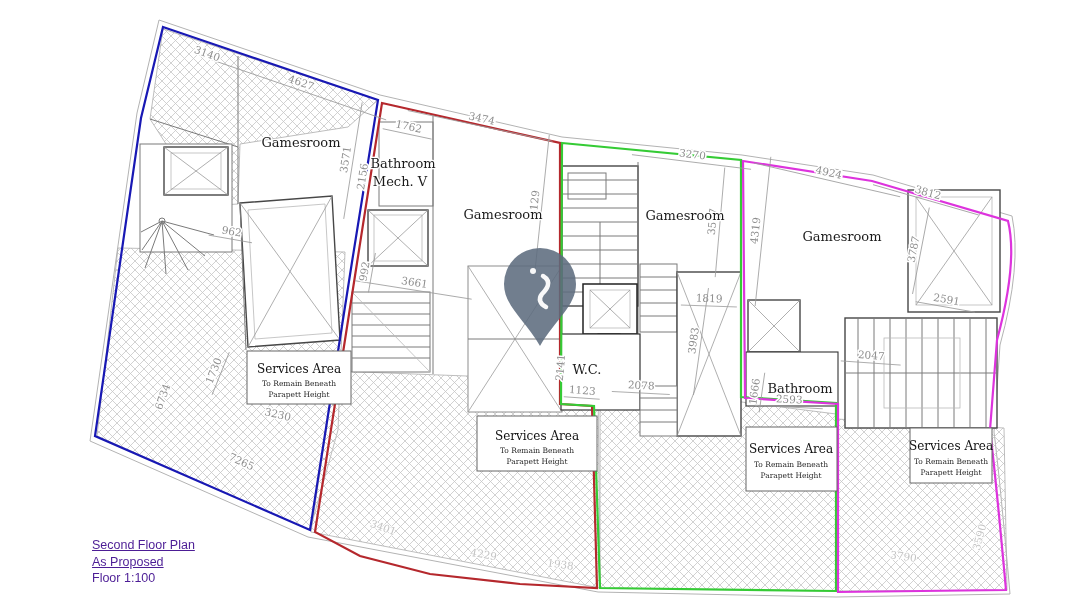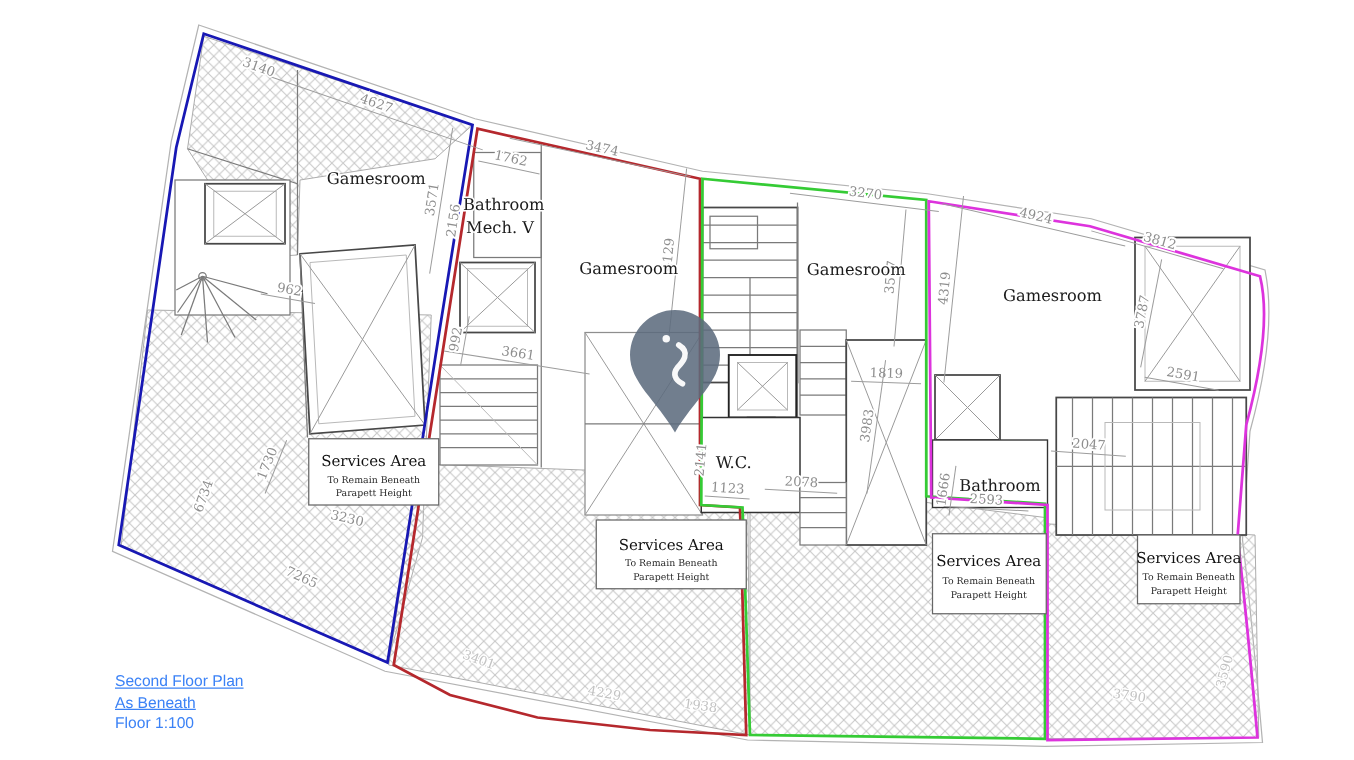--- a/index.html
+++ b/index.html
@@ -20,7 +20,7 @@
   .room-label{font:13px "DejaVu Serif",serif;fill:#1b1b1b;paint-order:stroke;stroke:#fff;stroke-width:2.5px;text-anchor:middle;}
   .svc-title{font:12px "DejaVu Serif",serif;fill:#101010;text-anchor:middle;}
   .svc-sub{font:7.5px "DejaVu Serif",serif;fill:#2a2a2a;text-anchor:middle;}
-  #title-block{position:absolute;left:92px;top:537px;font-size:12.5px;color:#3b82f6;line-height:1.32;}
+  #title-block{position:absolute;left:92px;top:537px;font-size:12.5px;color:#4c1d95;line-height:1.32;}
   #title-block .u{text-decoration:underline;}
   #title-block div{white-space:nowrap;}
 </style>

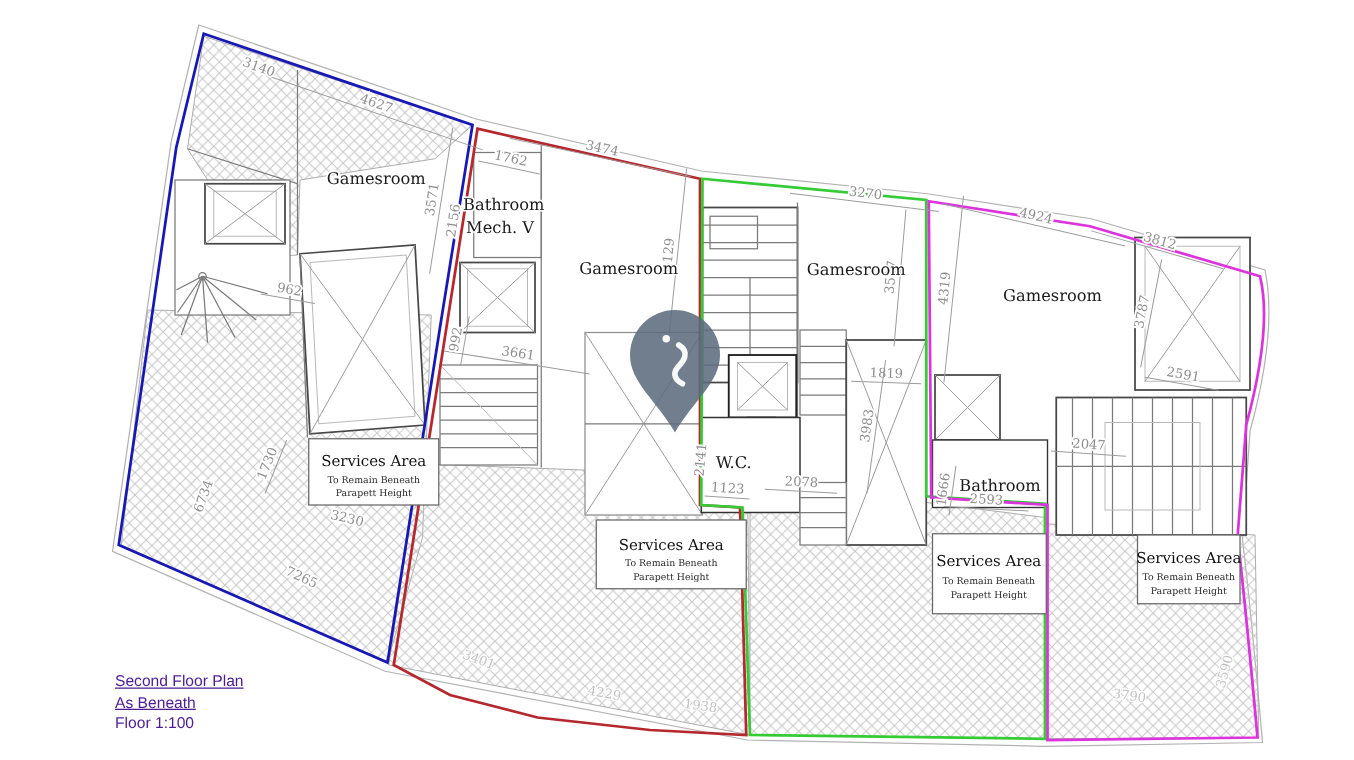--- a/index.html
+++ b/index.html
@@ -339,7 +339,7 @@
 
 <div id="title-block">
   <div class="u">Second Floor Plan</div>
-  <div class="u">As Beneath</div>
+  <div class="u">As Proposed</div>
   <div>Floor 1:100</div>
 </div>
 </div>

